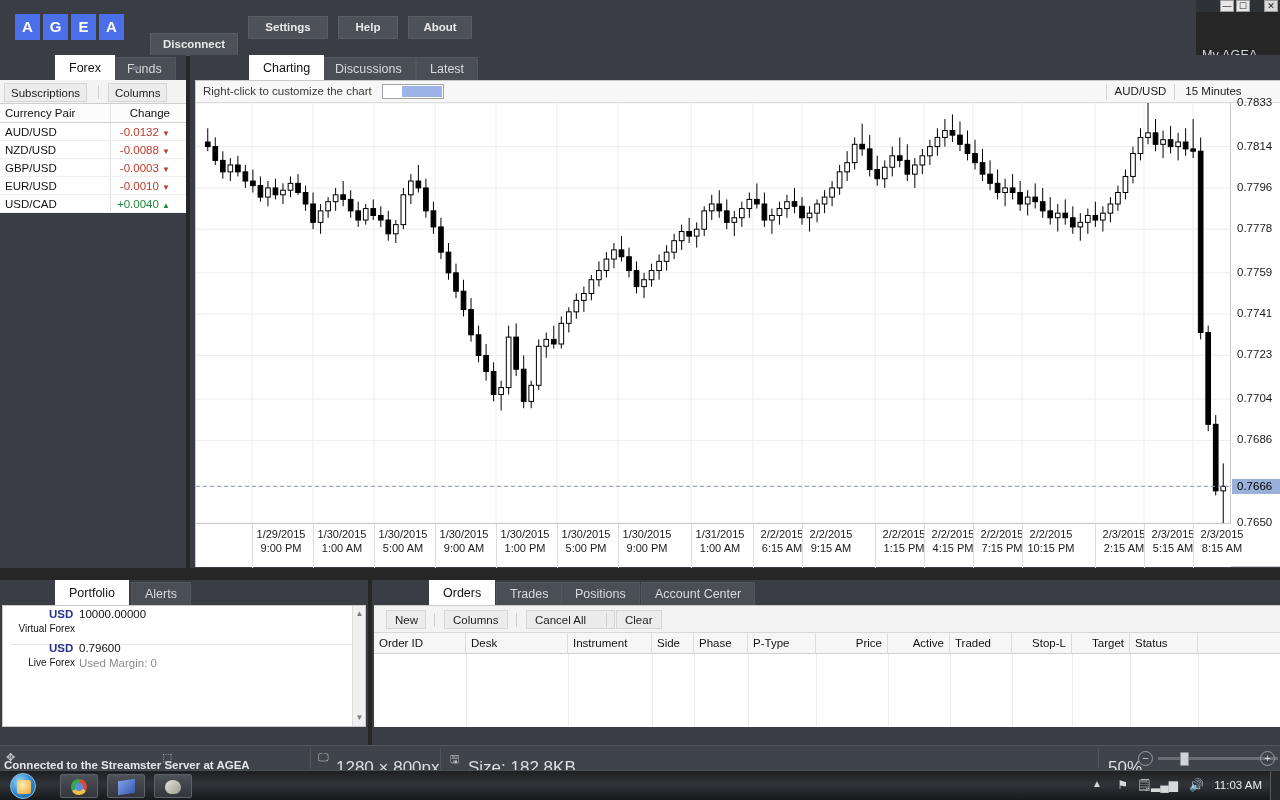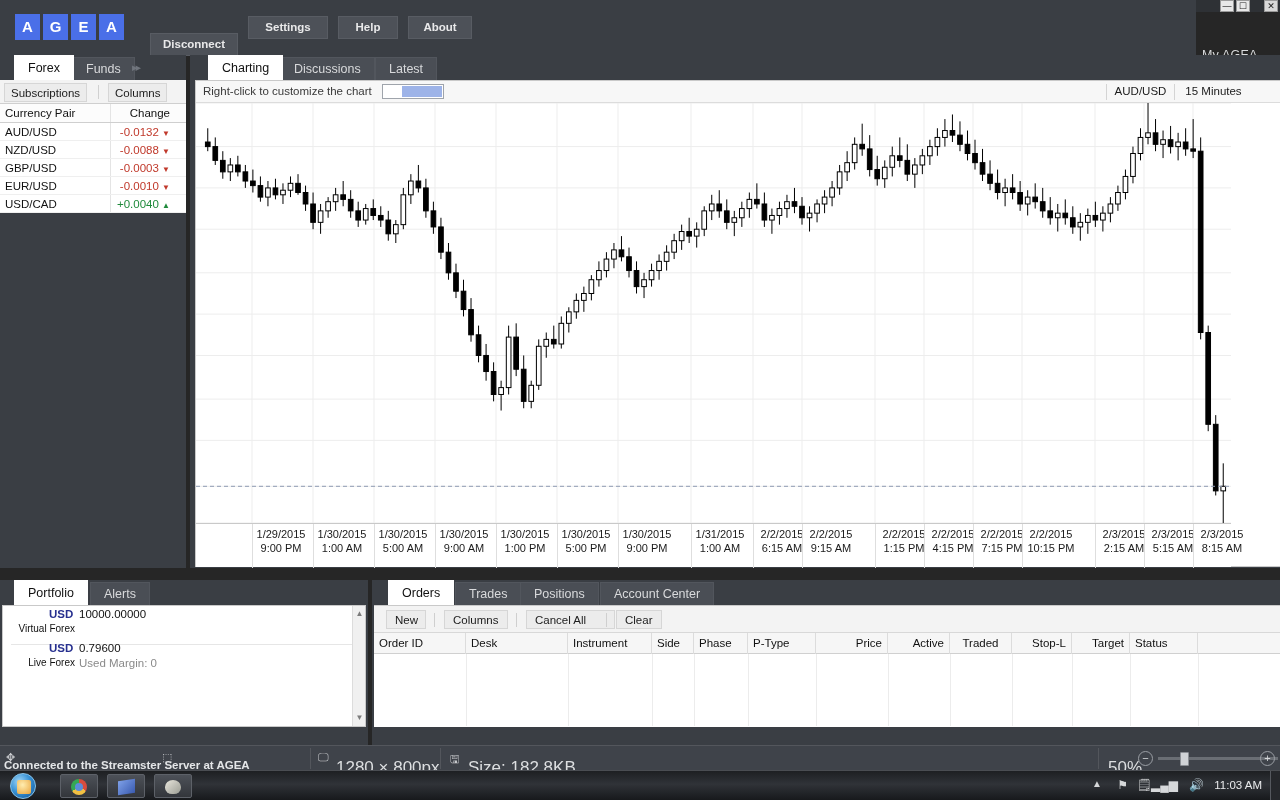--- a/index.html
+++ b/index.html
@@ -61,7 +61,7 @@
   .tab {
     position:absolute; top:2px; height:23px; line-height:22px;
     font-size:12.5px; padding:0 13px; color:#d9dadc; background:#4a4e55;
-    border:1px solid #52565d; border-bottom:none;
+    border:1px solid #52565d; border-bottom:none;margin-left:41px;
   }
   .tab.active { background:#fff; color:#111; top:0; height:25px; line-height:24px; border-color:#fff; z-index:3;}
   .arrows { position:absolute; top:6px; font-size:11px; color:#70757d; letter-spacing:-2px;}

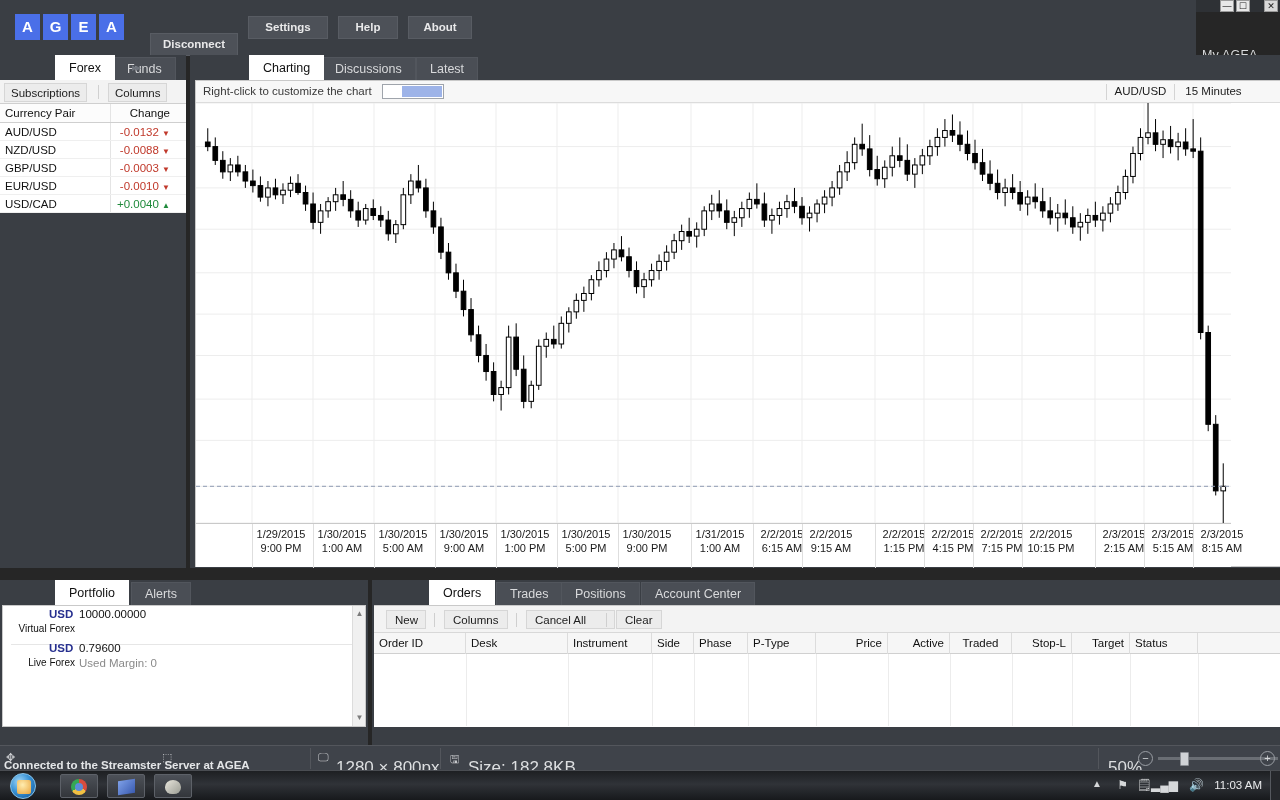--- a/index.html
+++ b/index.html
@@ -595,6 +595,19 @@
           </svg>
       </div>
 
+      <div class="yaxis">
+          <div class="ytick" style="top: -7px;">0.7833</div>
+          <div class="ytick" style="top: 36.6066px;">0.7814</div>
+          <div class="ytick" style="top: 77.918px;">0.7796</div>
+          <div class="ytick" style="top: 119.23px;">0.7778</div>
+          <div class="ytick" style="top: 162.836px;">0.7759</div>
+          <div class="ytick" style="top: 204.148px;">0.7741</div>
+          <div class="ytick" style="top: 245.459px;">0.7723</div>
+          <div class="ytick" style="top: 289.066px;">0.7704</div>
+          <div class="ytick" style="top: 330.377px;">0.7686</div>
+          <div class="ylast" style="top: 376.279px;">0.7666</div>
+          <div class="ytick" style="top: 413px;">0.7650</div>
+        </div>
       <div class="xaxis">
           <div class="xsep" style="left: 56px;"></div>
           <div class="xtick" style="left: 56px;">

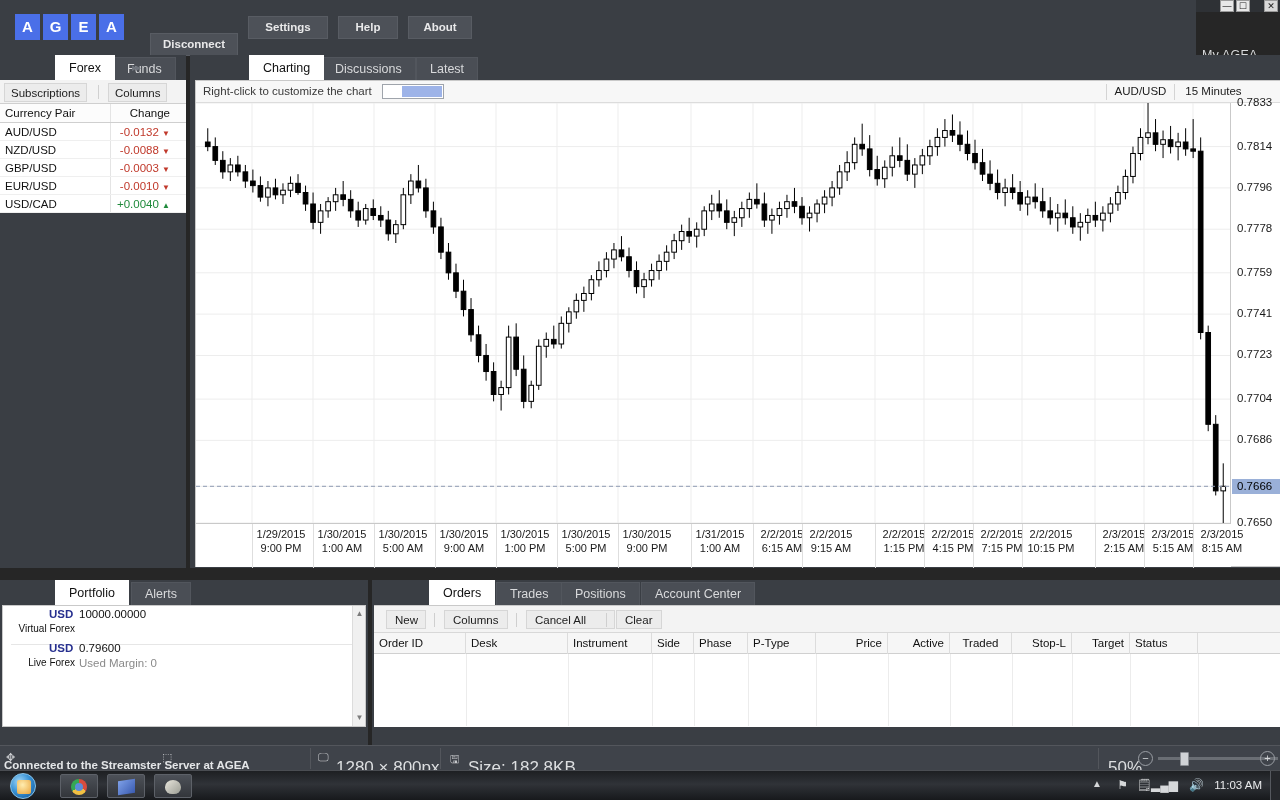--- a/index.html
+++ b/index.html
@@ -750,7 +750,7 @@
           <div class="oh" style="left: 374px; width: 68px; text-align: left;">P-Type</div>
           <div class="oh" style="left: 442px; width: 72px; text-align: right;">Price</div>
           <div class="oh" style="left: 514px; width: 62px; text-align: right;">Active</div>
-          <div class="oh" style="left: 576px; width: 62px; text-align: center;">Traded</div>
+          <div class="oh" style="left: 576px; width: 62px; text-align: left;">Traded</div>
           <div class="oh" style="left: 638px; width: 60px; text-align: right;">Stop-L</div>
           <div class="oh" style="left: 698px; width: 58px; text-align: right;">Target</div>
           <div class="oh" style="left: 756px; width: 68px; text-align: left;">Status</div>

